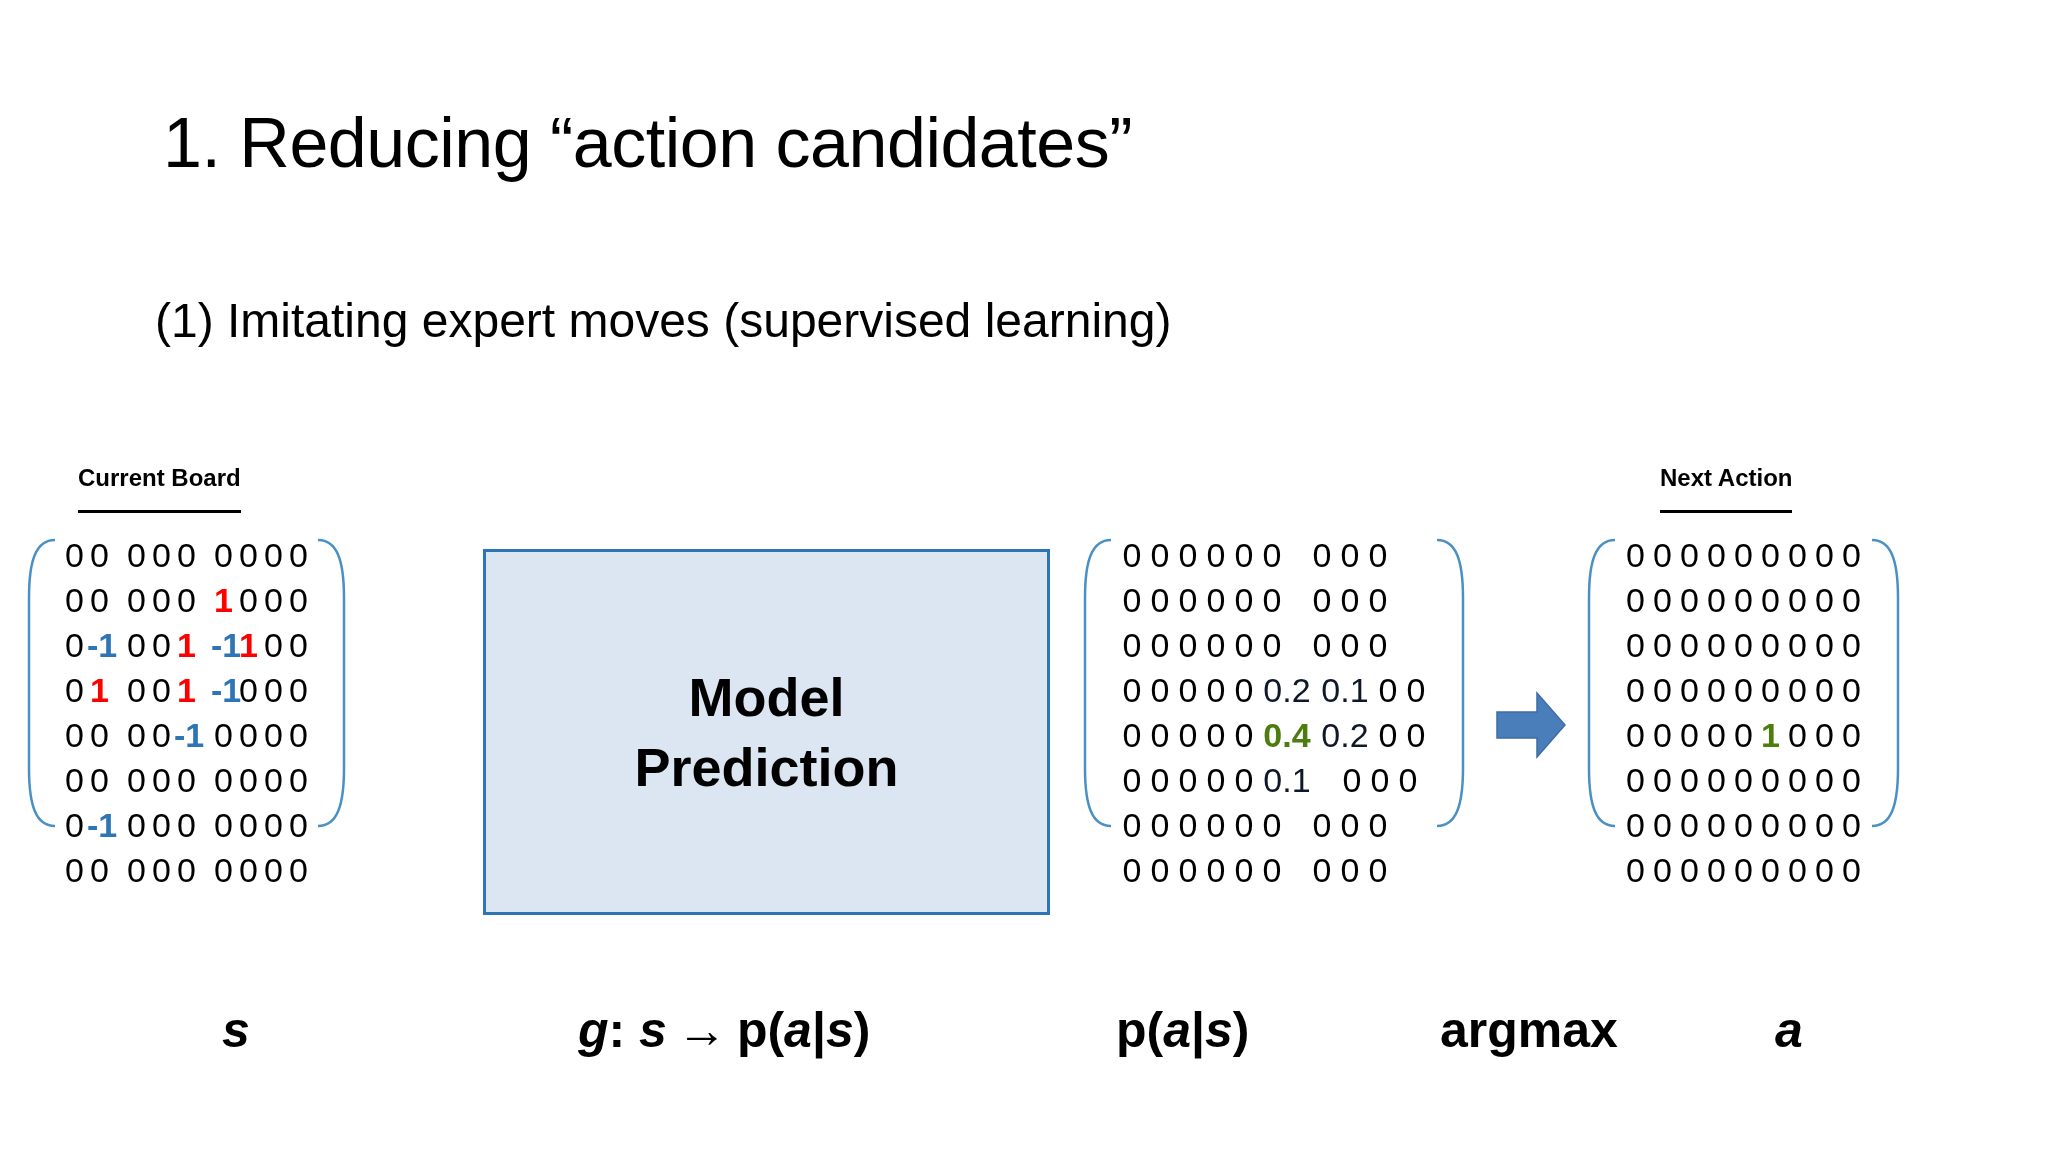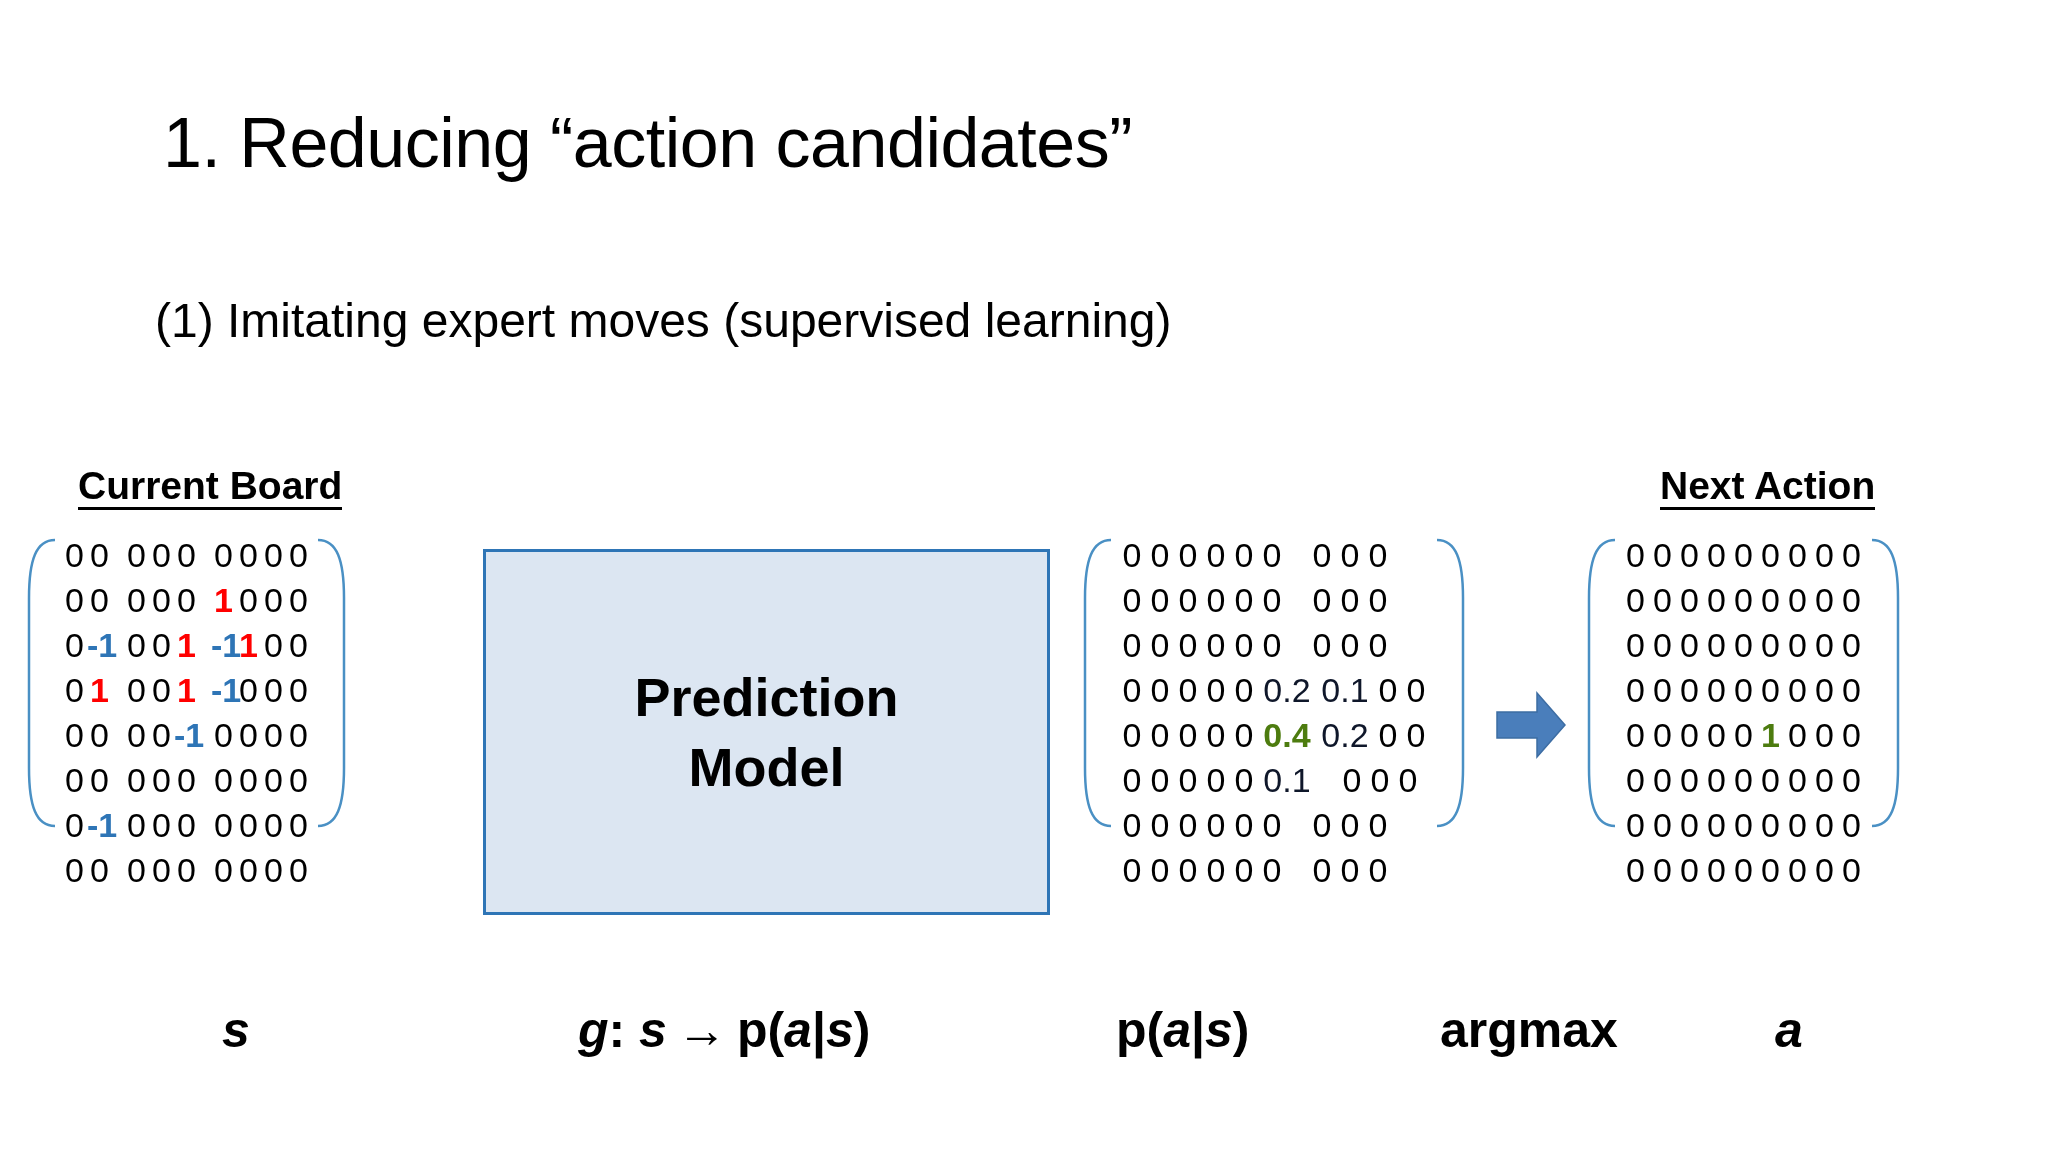--- a/index.html
+++ b/index.html
@@ -42,11 +42,11 @@
   
   .col-caption {
     position: absolute;
-    font-size: 39px;
+    font-size: 24px;
     font-weight: bold;
     white-space: nowrap;
     line-height: 1;
-    padding-bottom: 2px;
+    padding-bottom: 20px;
     border-bottom: 3px solid #000;
   }
   #caption-current-board { left: 78px;  top: 466px; }

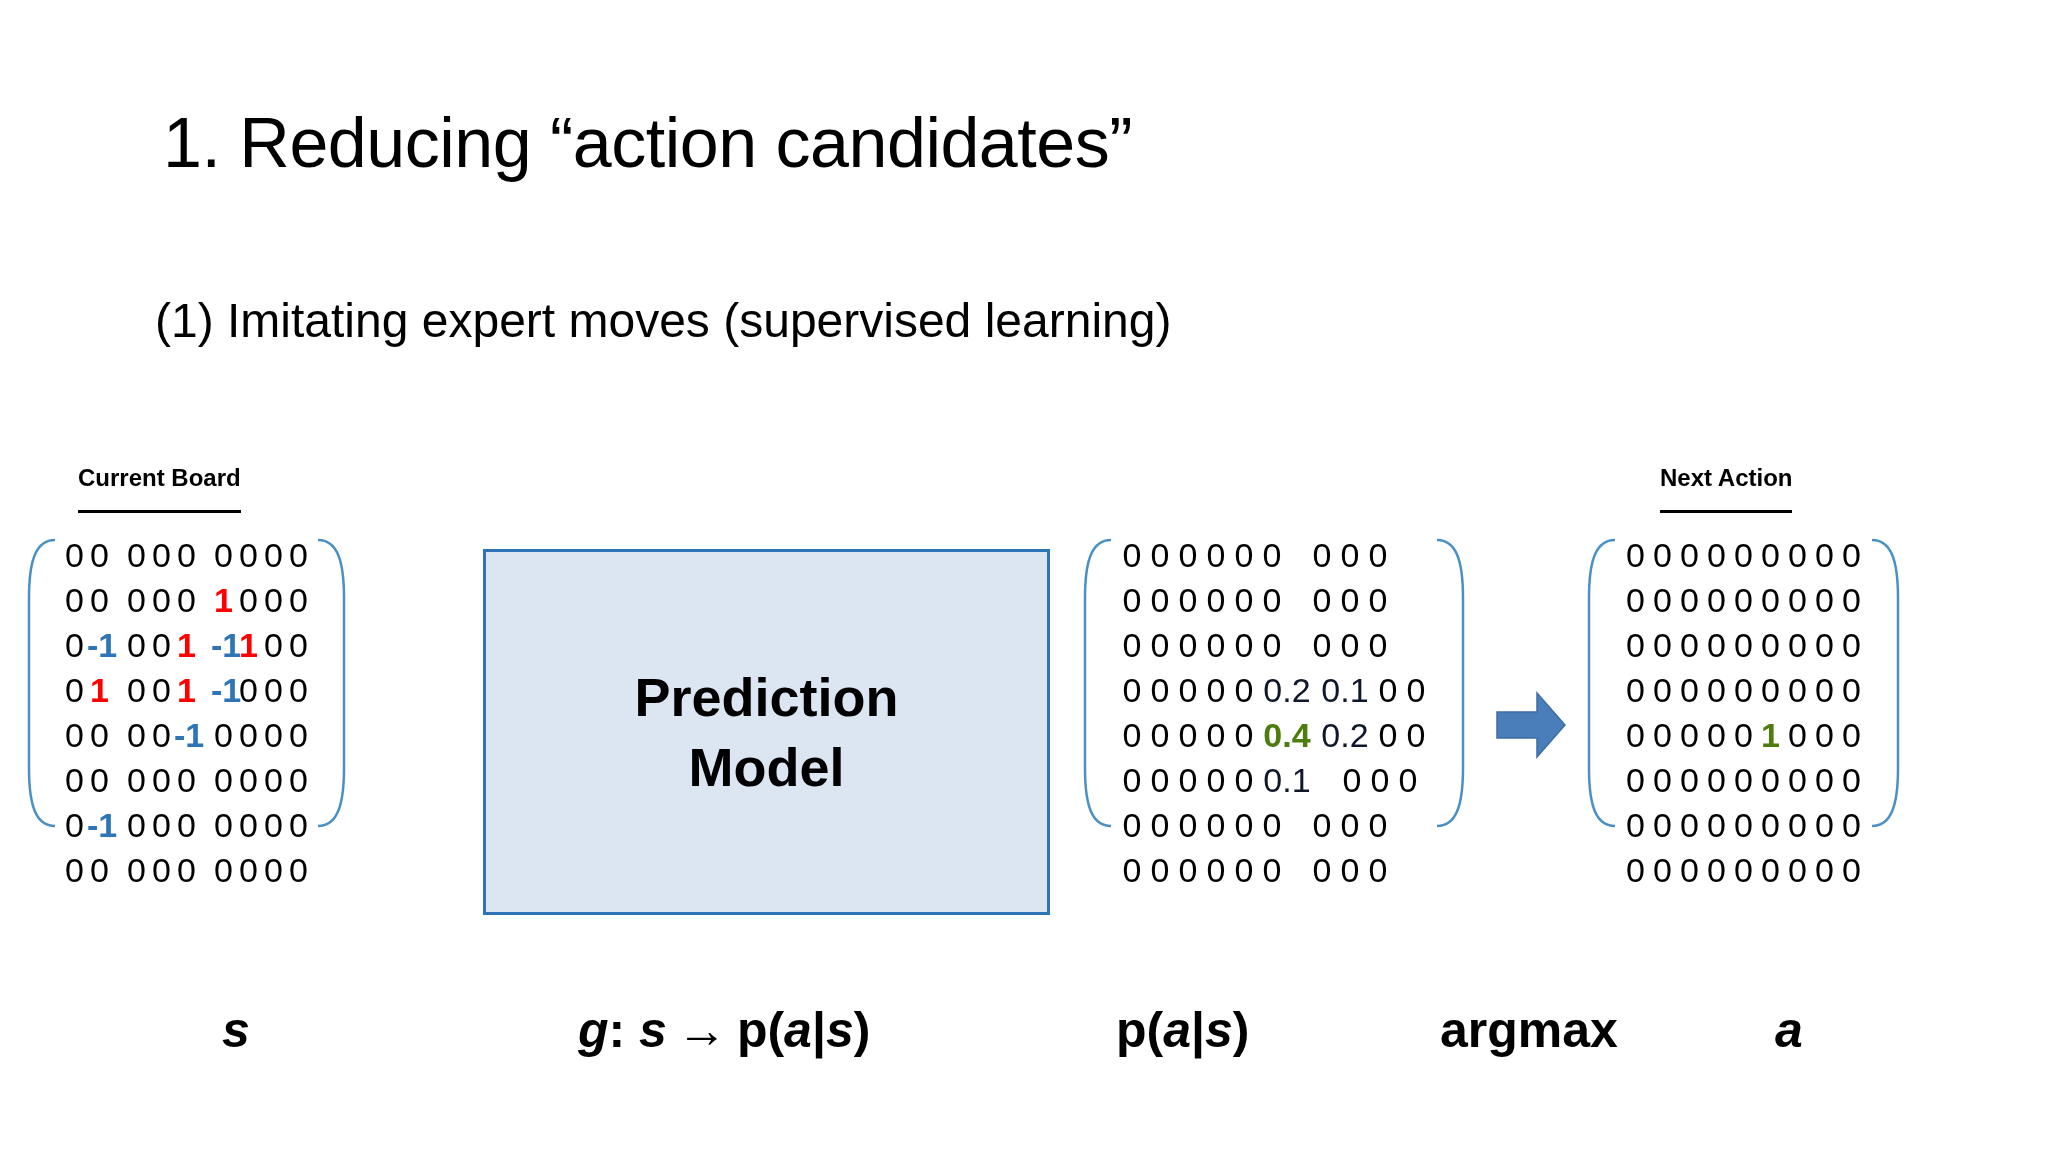--- a/index.html
+++ b/index.html
@@ -283,8 +283,8 @@
 </div>
 
 <div id="prediction-model-box">
+  <div class="pm-line">Model</div>
   <div class="pm-line">Prediction</div>
-  <div class="pm-line">Model</div>
 </div>
 
 <div class="matrix-block" id="matrix-prob">

